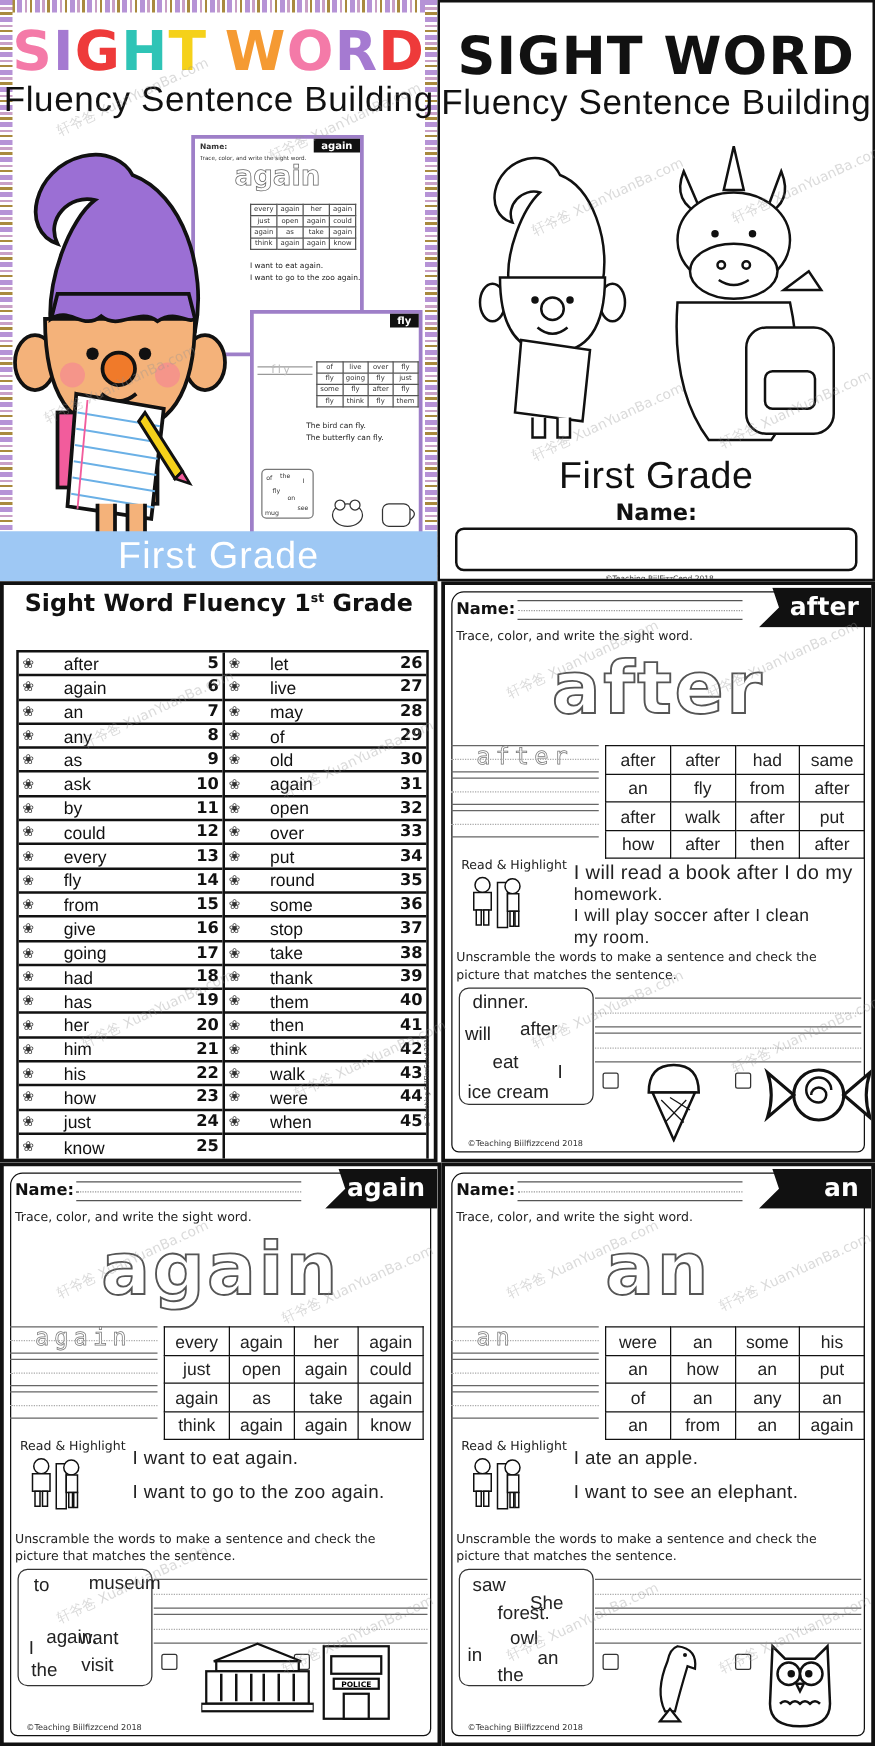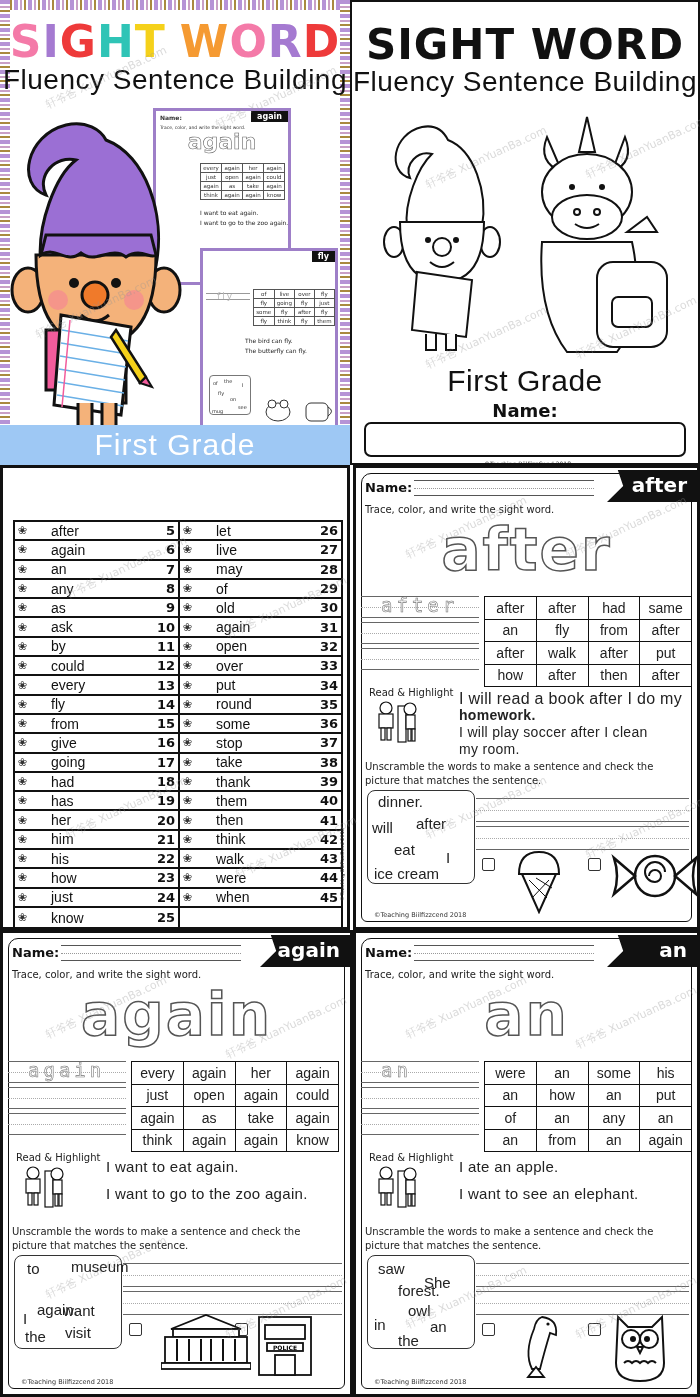--- a/index.html
+++ b/index.html
@@ -255,6 +255,7 @@
 </section>
 
 <section class="panel" id="toc">
+  <div class="toc-title"><span>Sight Word Fluency 1</span><sup>st</sup><span> Grade</span></div>
   <div class="toc-grid">
     <div class="toc-col" id="toc-left">
         <div class="toc-row">

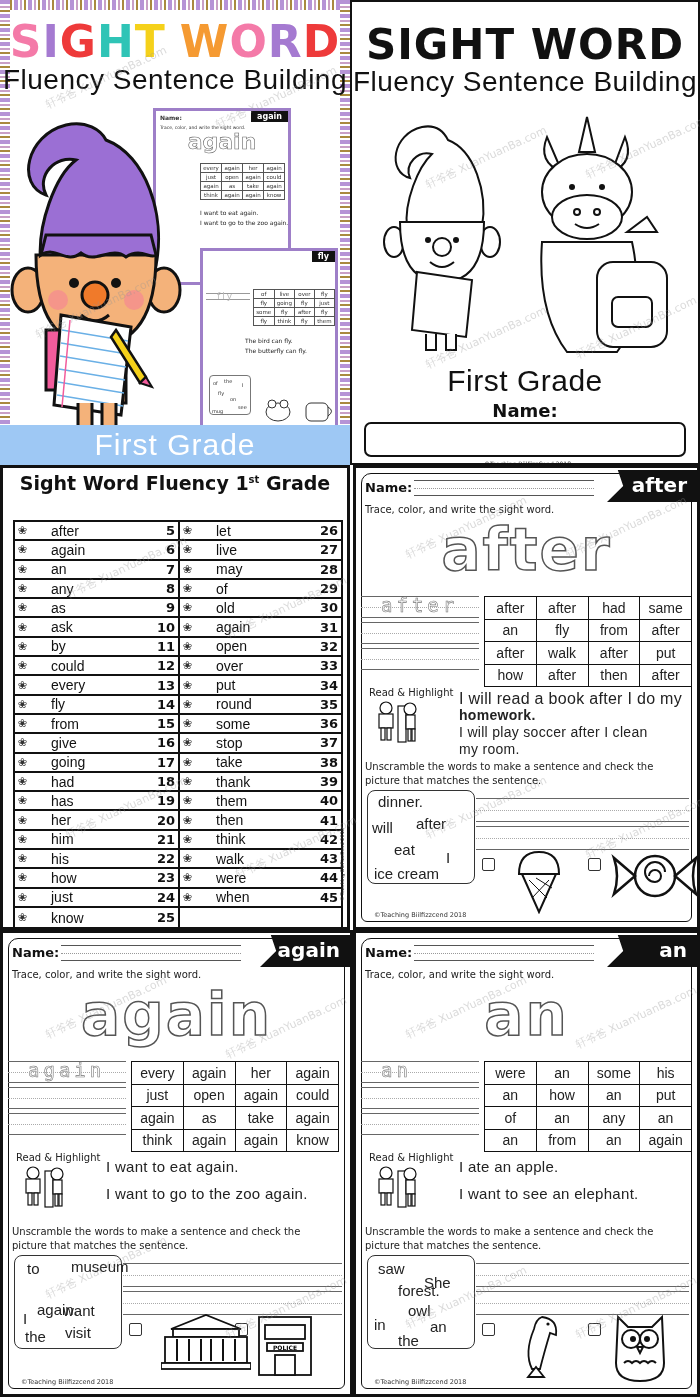--- a/index.html
+++ b/index.html
@@ -529,7 +529,7 @@
   </svg>
   <div class="rh-sentences">
       <div class="rh-sent" style="top: 222px; font-size: 16px;">I will read a book after I do my</div>
-      <div class="rh-sent" style="top: 239px; font-size: 14px; font-weight: bold;">homework.</div>
+      <div class="rh-sent" style="top: 239px; font-size: 14px;">homework.</div>
       <div class="rh-sent" style="top: 256px; font-size: 14px;">I will play soccer after I clean</div>
       <div class="rh-sent" style="top: 273px; font-size: 14px;">my room.</div>
     </div>

